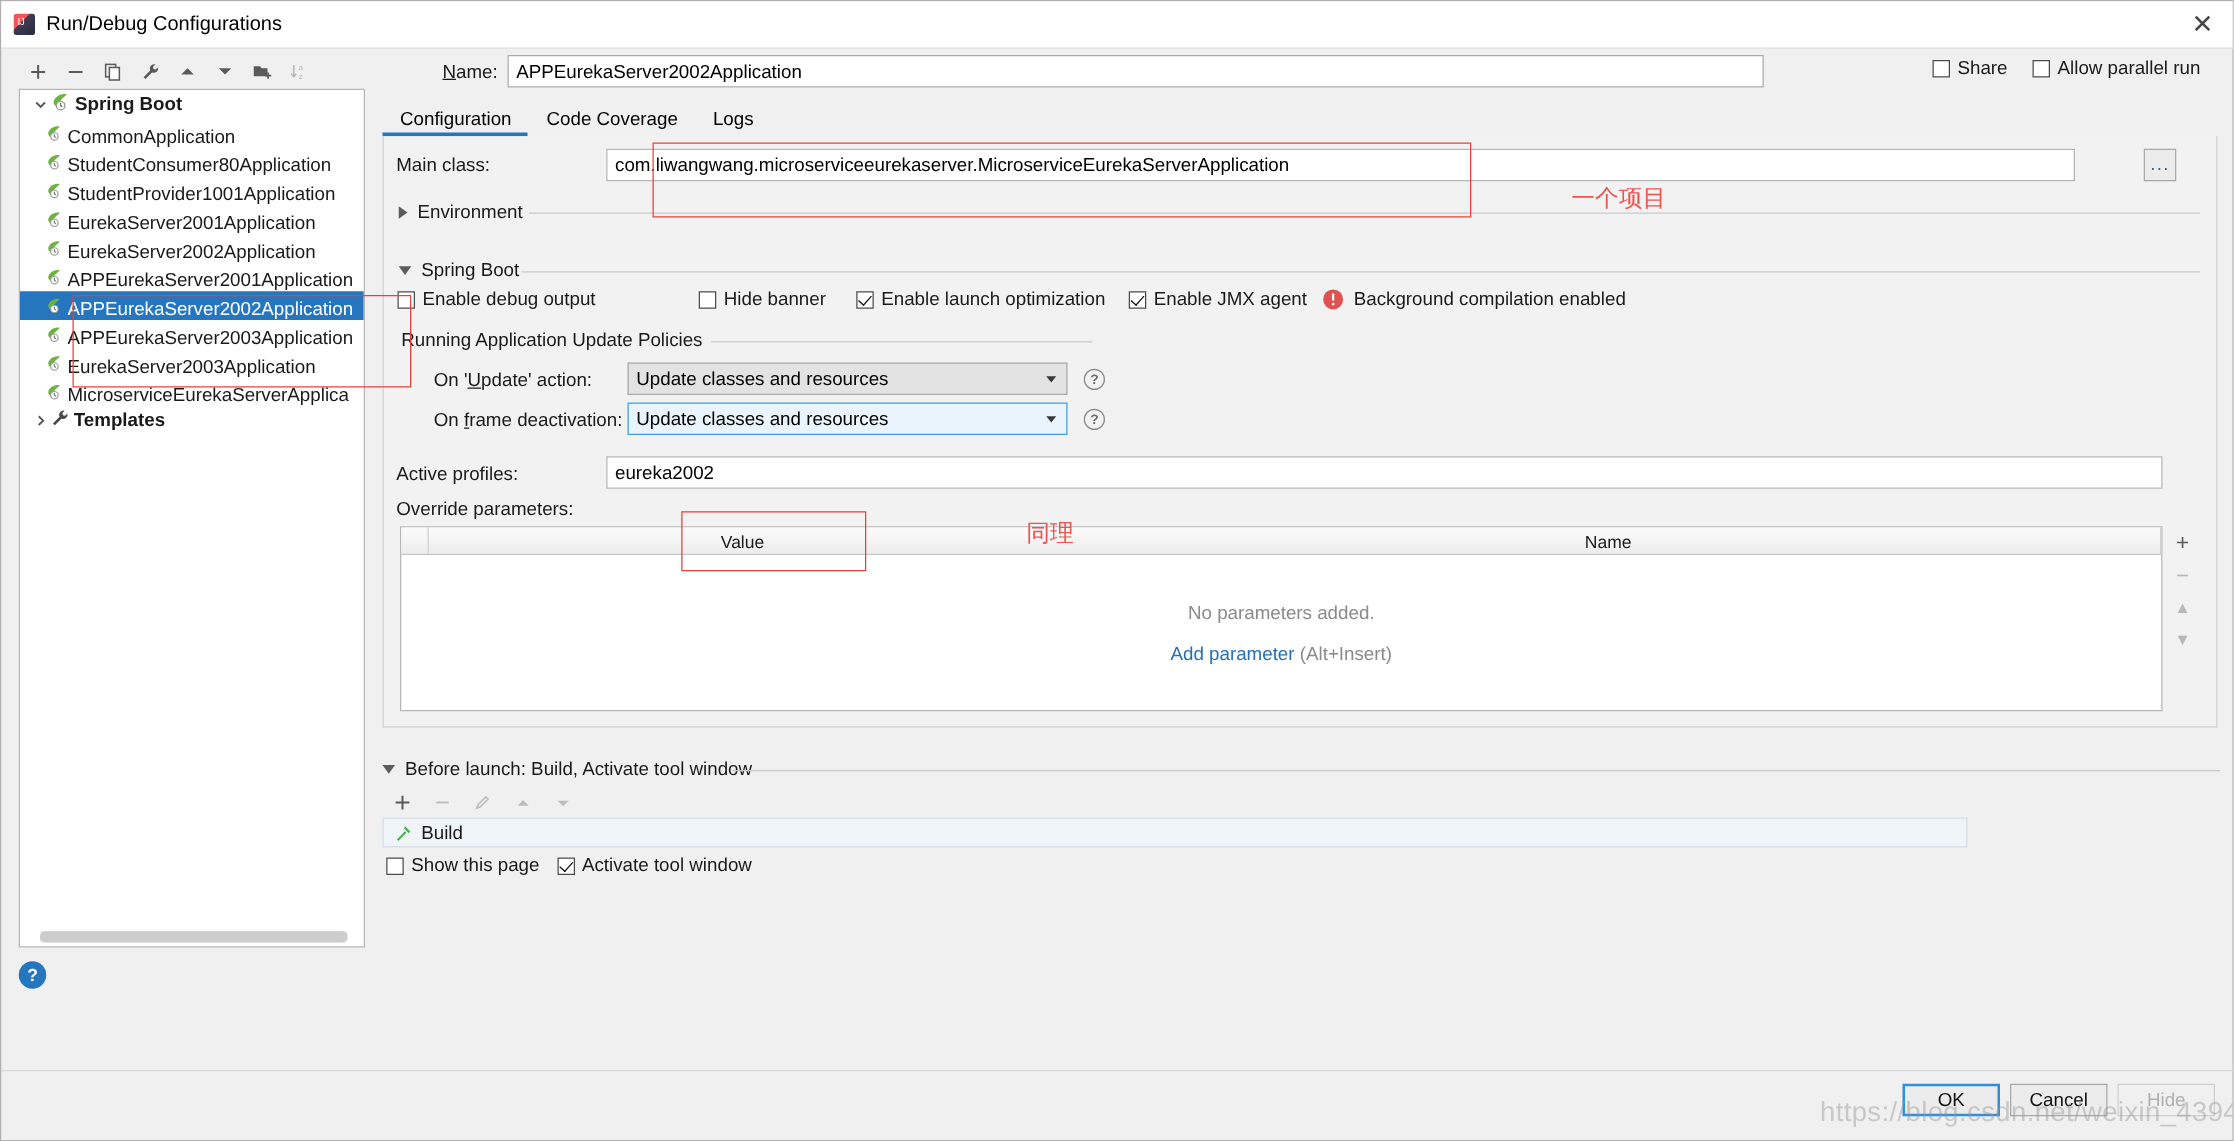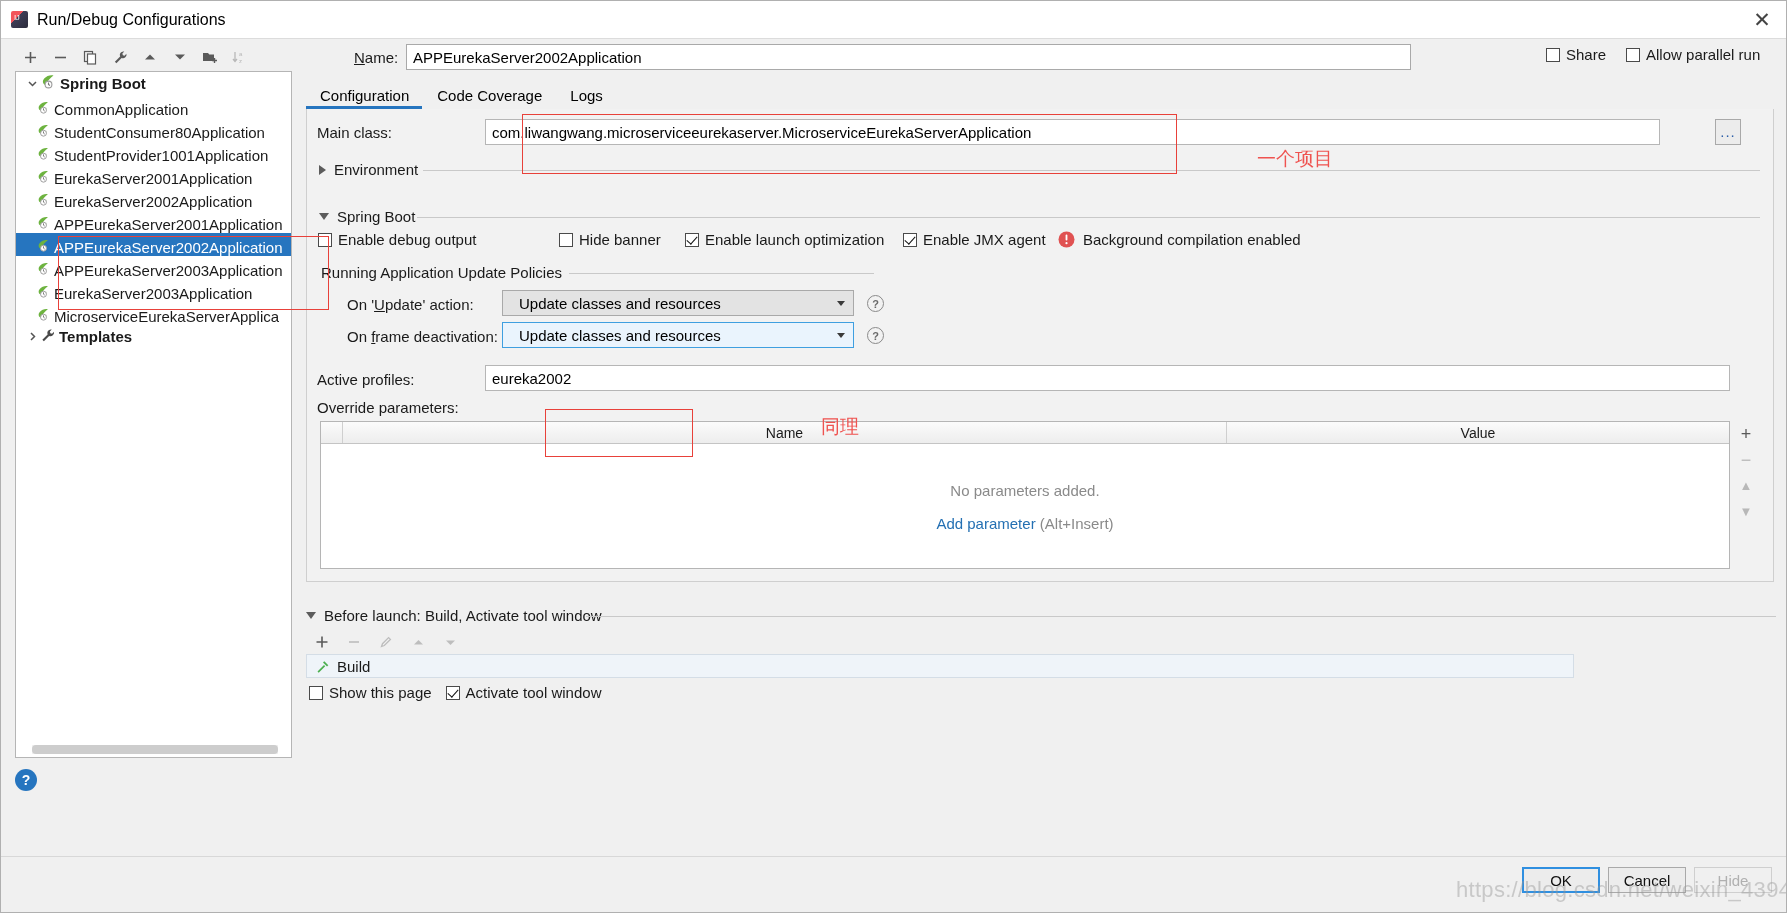--- a/index.html
+++ b/index.html
@@ -179,7 +179,7 @@
   .combo {
     position: absolute; height: 26px; border: 1px solid #a9a9a9;
     background: #e3e3e3; font-size: 15px;
-    display: flex; align-items: center; padding: 0 16px; color: #000;
+    display: flex; align-items: center; padding: 0 6px; color: #000;
   }
   .combo.focused { background: #eaf4fd; border-color: #3f9fe0; }
   .combo .arrow {

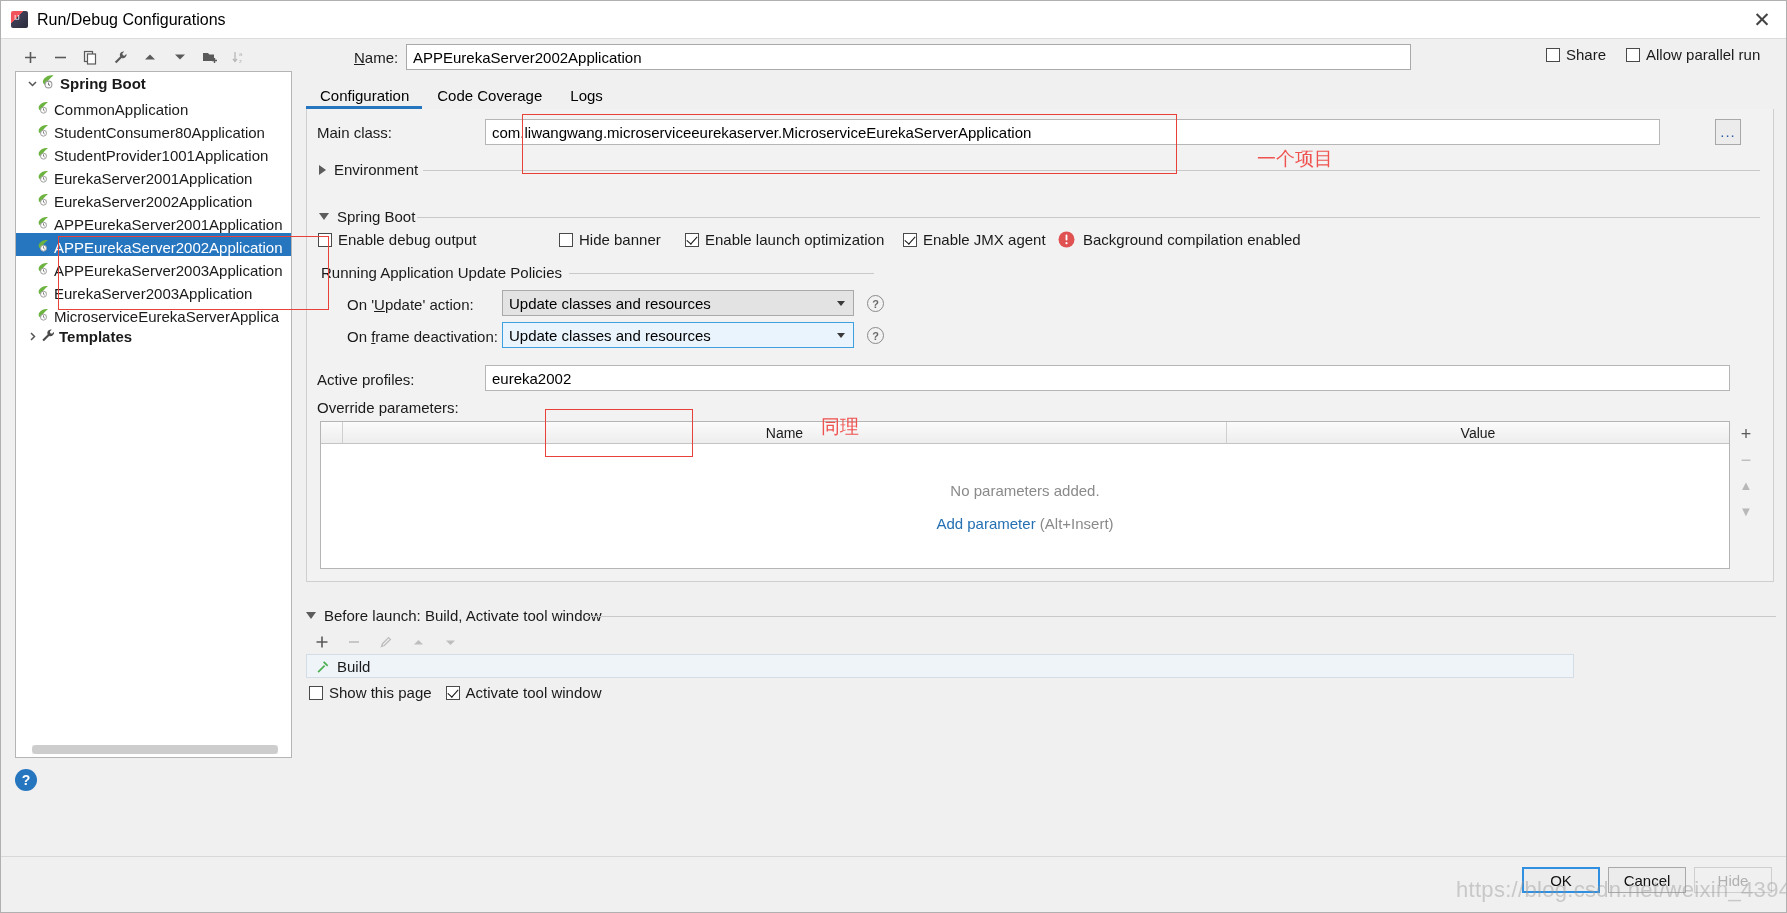--- a/index.html
+++ b/index.html
@@ -559,8 +559,8 @@
     <div class="param-table">
       <div class="param-head">
         <div class="col" style="width:22px;"></div>
+        <div class="col" style="flex:1; border-right:none;">Value</div>
         <div class="col" style="width:884px;">Name</div>
-        <div class="col" style="flex:1; border-right:none;">Value</div>
       </div>
       <div class="param-body">
         <div>No parameters added.</div>

